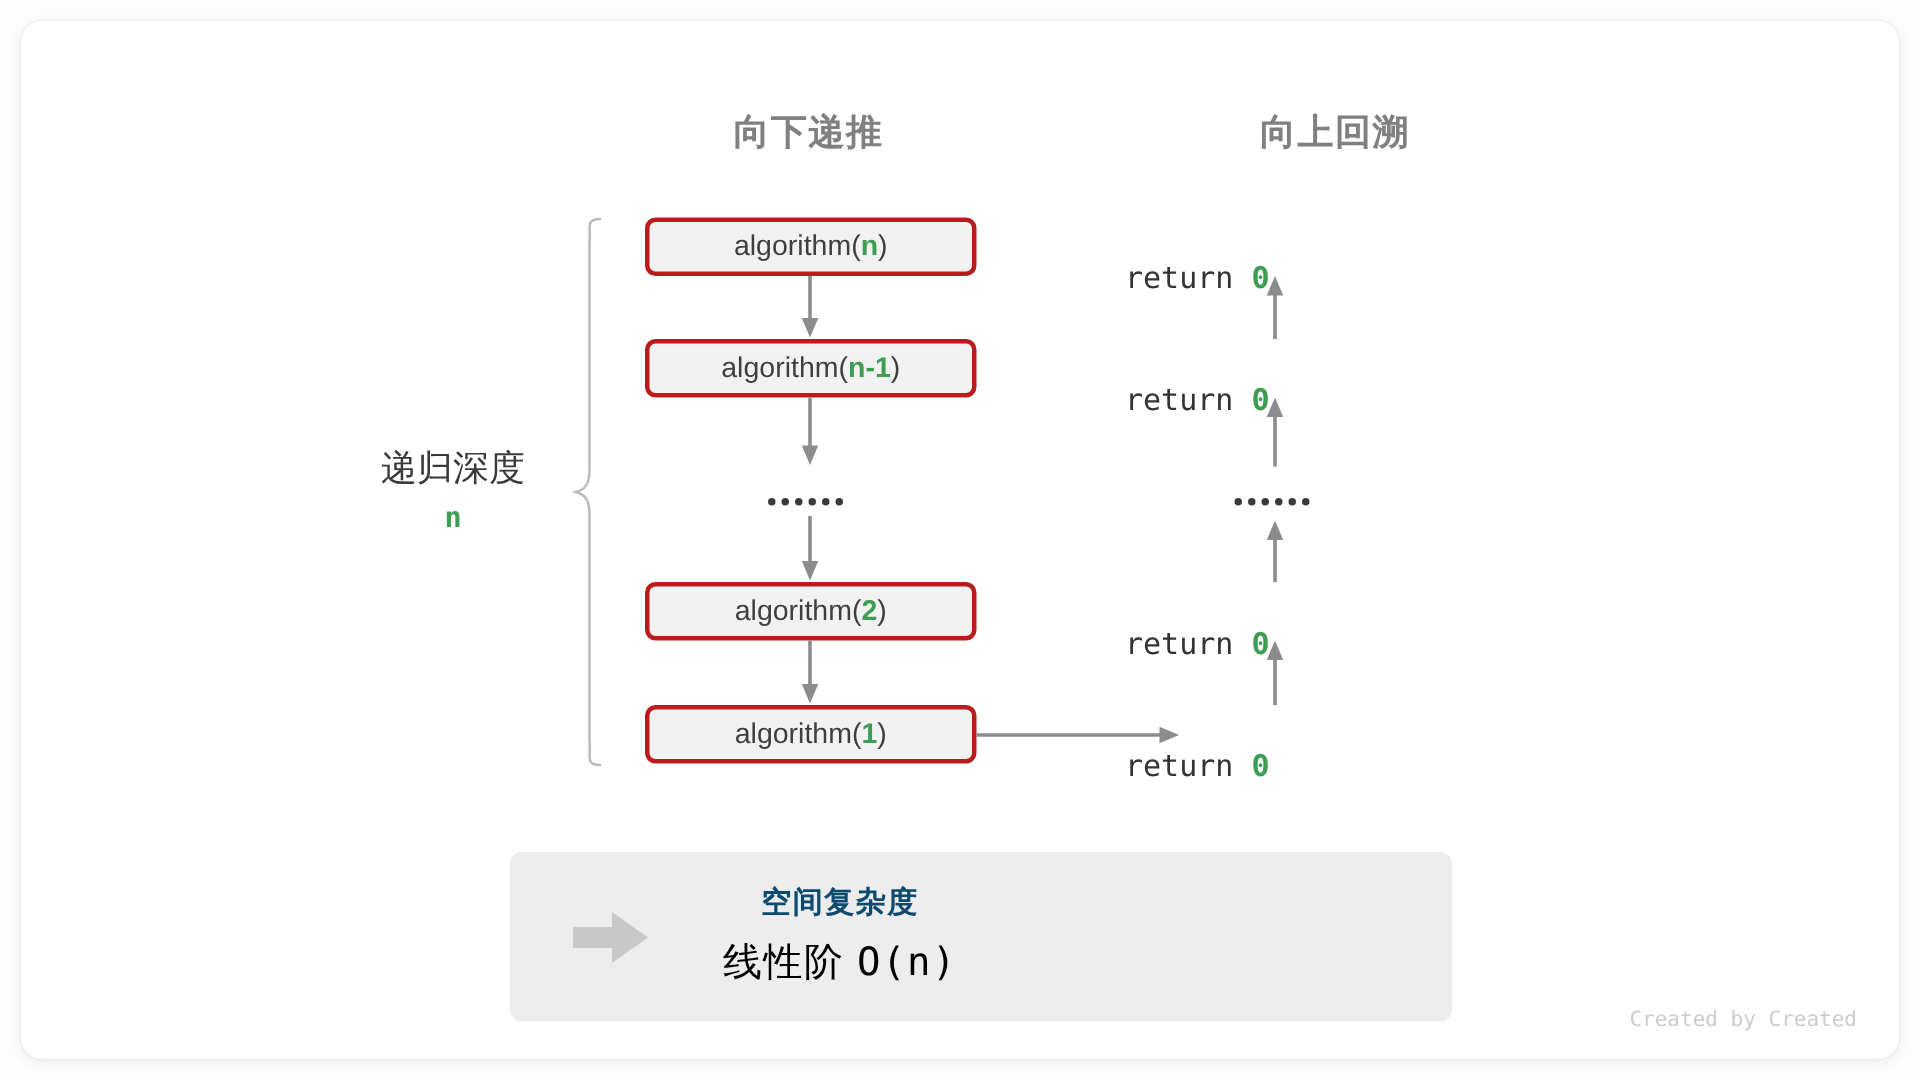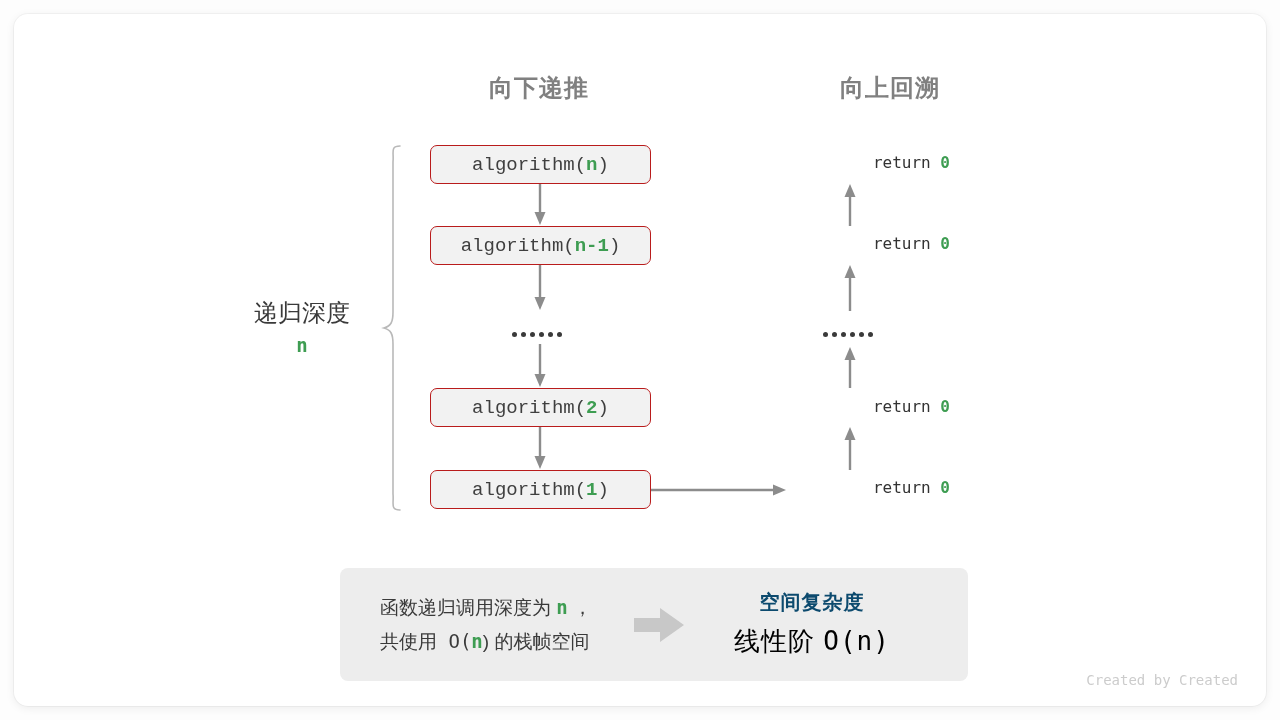--- a/index.html
+++ b/index.html
@@ -35,10 +35,10 @@
   .callbox {
     width: 221px; height: 39px;
     background: #f2f2f2;
-    border: 1px solid #b91c1c;
+    border: 3px solid #b91c1c;
     border-radius: 7px;
     display: flex; align-items: center; justify-content: center;
-    font-family: Liberation Mono, monospace;
+    font-family: Liberation Sans, sans-serif;
     font-size: 19px;
     color: #3f3f3f;
     white-space: nowrap;

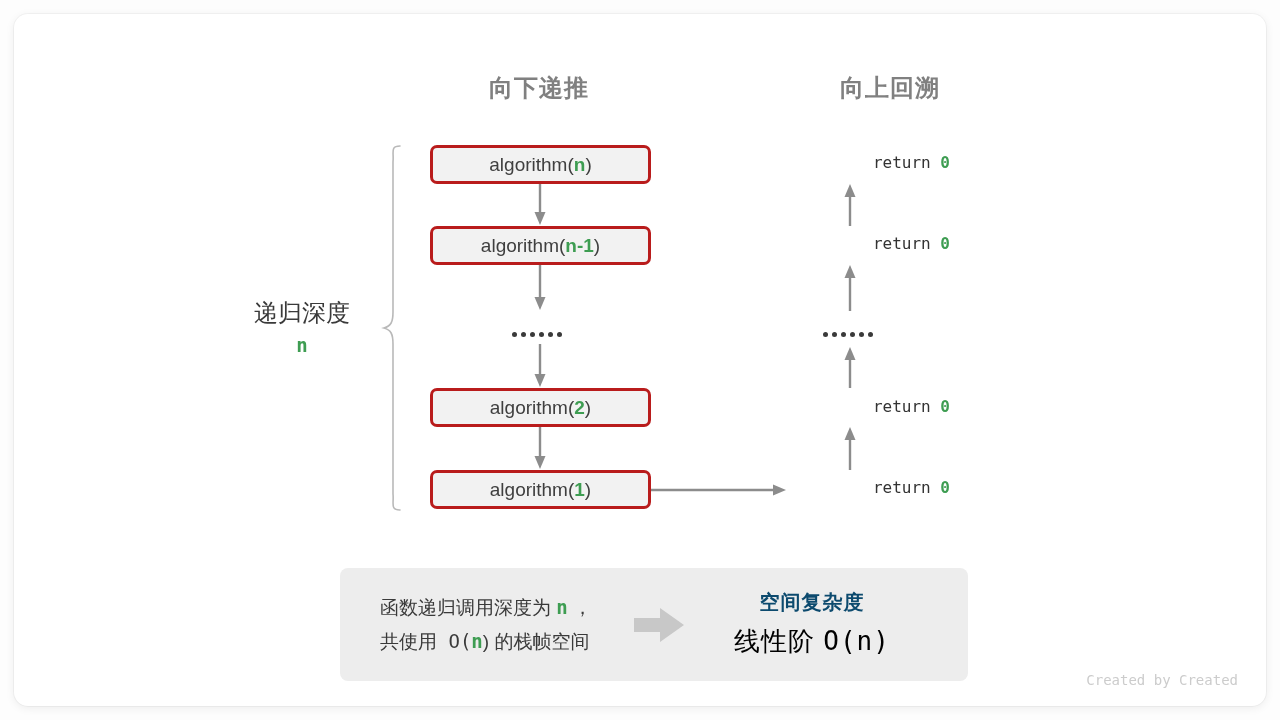--- a/index.html
+++ b/index.html
@@ -48,10 +48,11 @@
   
   .retlabel {
     font-family: "DejaVu Sans Mono", monospace;
-    font-size: 16px;
+    font-size: 20px;
     color: #333333;
     white-space: nowrap;
-    text-align: right;
+    text-align: left;
+    margin-top: 20px;
   }
   .retlabel .zero { color: #3e9d52; font-weight: bold; }
 

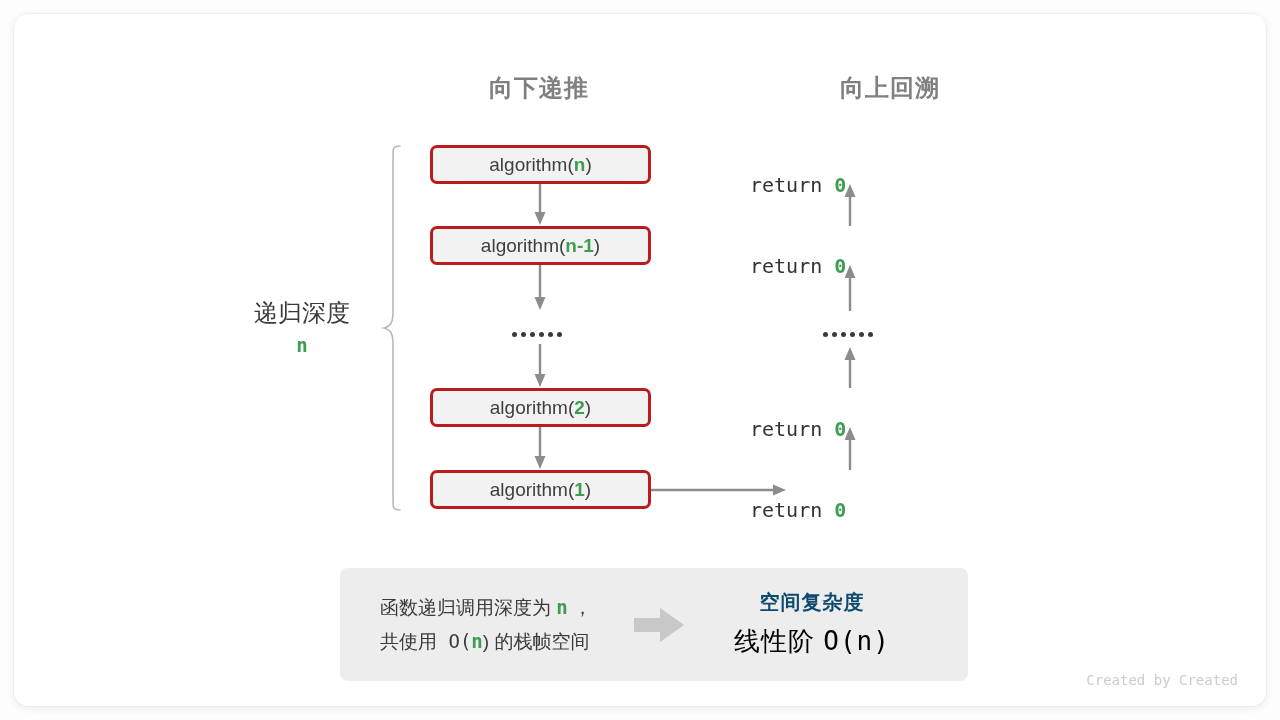--- a/index.html
+++ b/index.html
@@ -219,14 +219,6 @@
 
     <div id="summary" class="abs" style="left:326px; top:554px; width:628px; height:113px;">
 
-      <div class="sum-left" style="margin-left:40px;">
-        <div>
-          <span>函数递归调用深度为 </span><span class="g">n</span><span> ，</span>
-        </div>
-        <div>
-          <span class="mono">共使用 O(</span><span class="g">n</span><span>) 的栈帧空间</span>
-        </div>
-      </div>
 
       <svg style="margin-left:42px;" width="52" height="40">
         <path d="M 0 13 L 26 13 L 26 3 L 50 20 L 26 37 L 26 27 L 0 27 Z" fill="#c8c8c8"></path>

